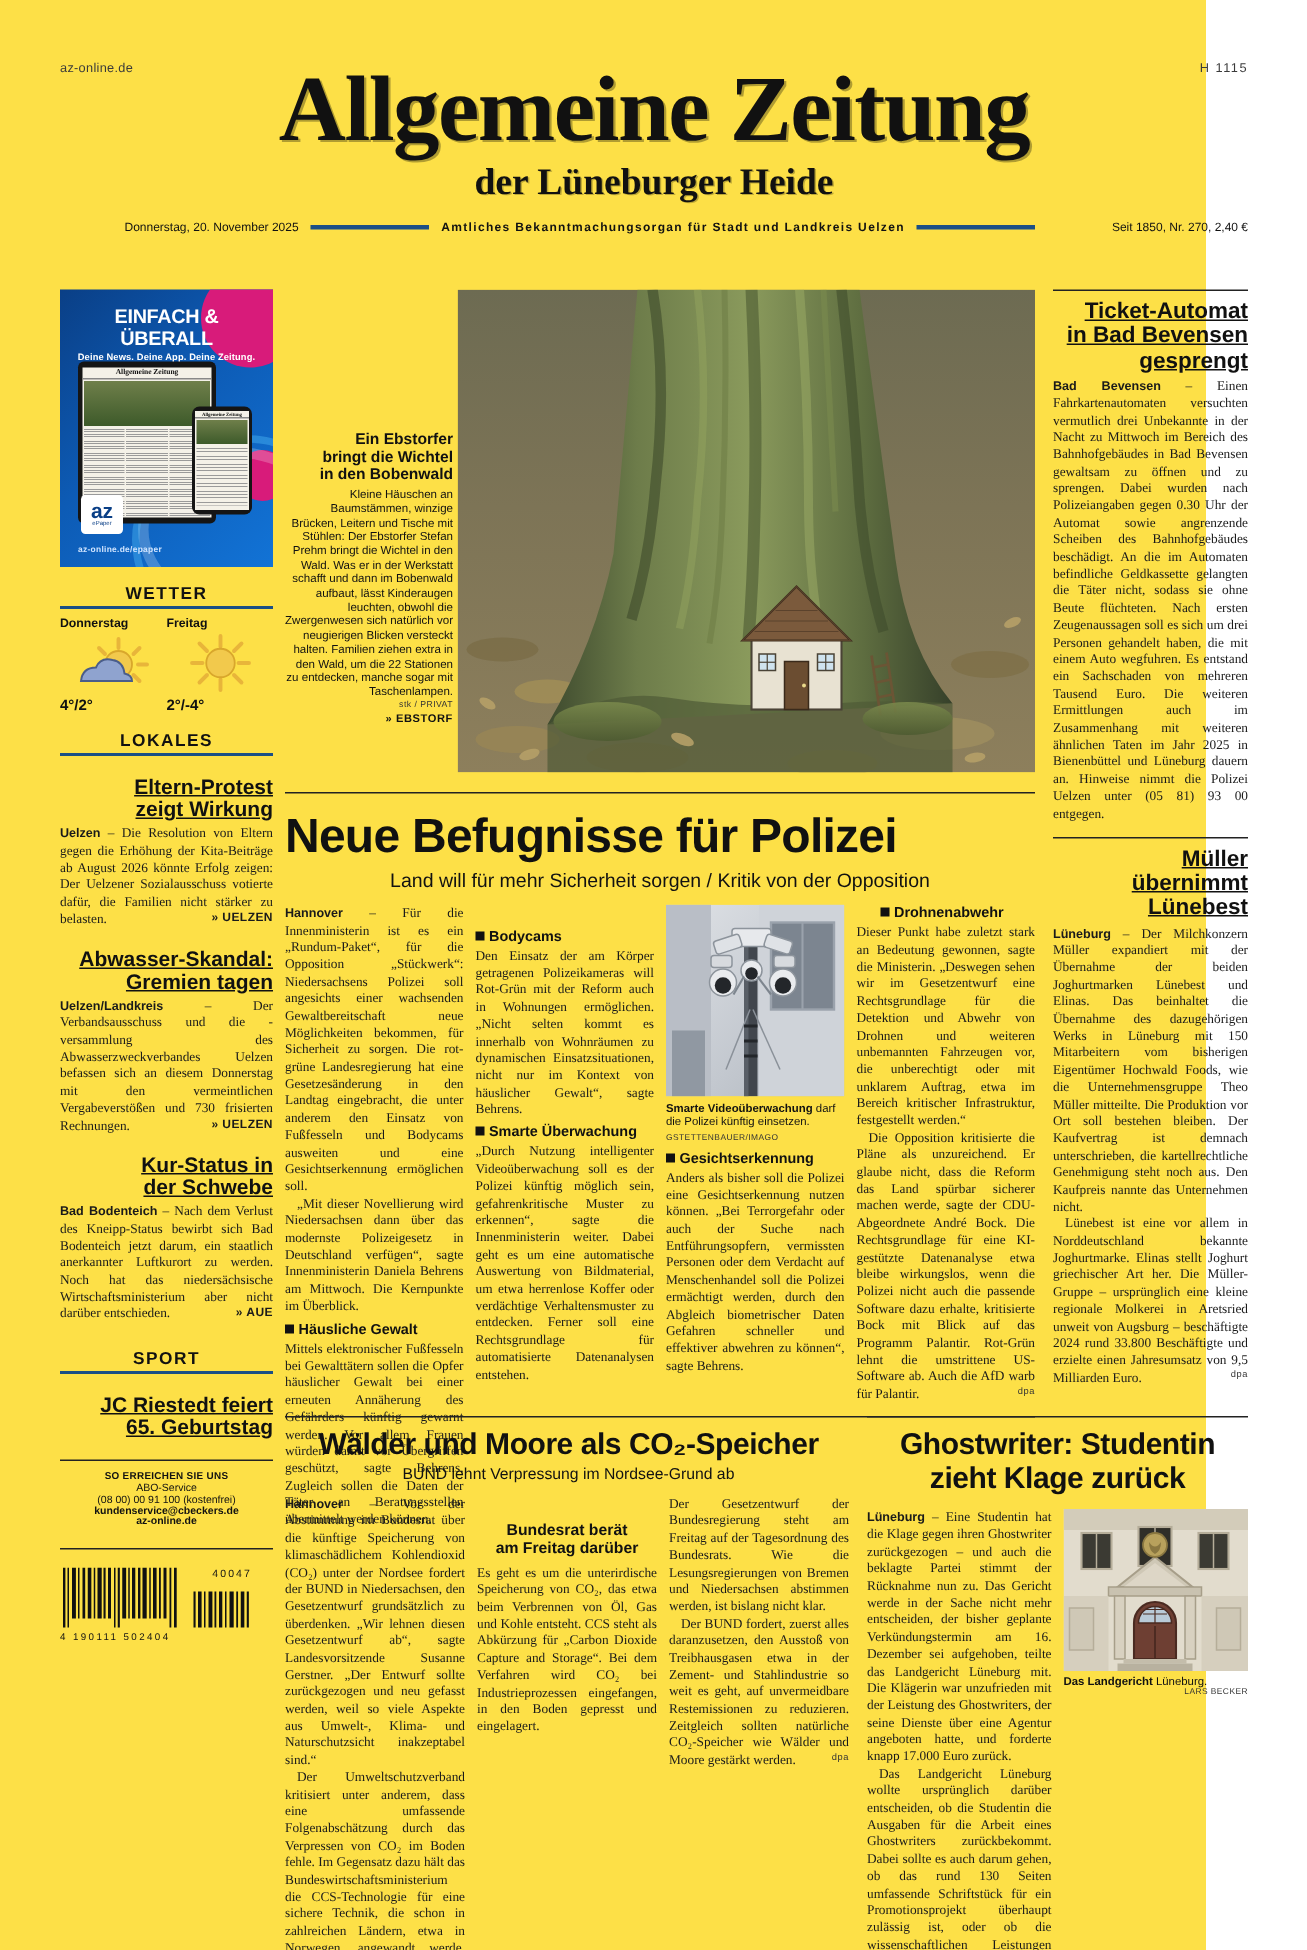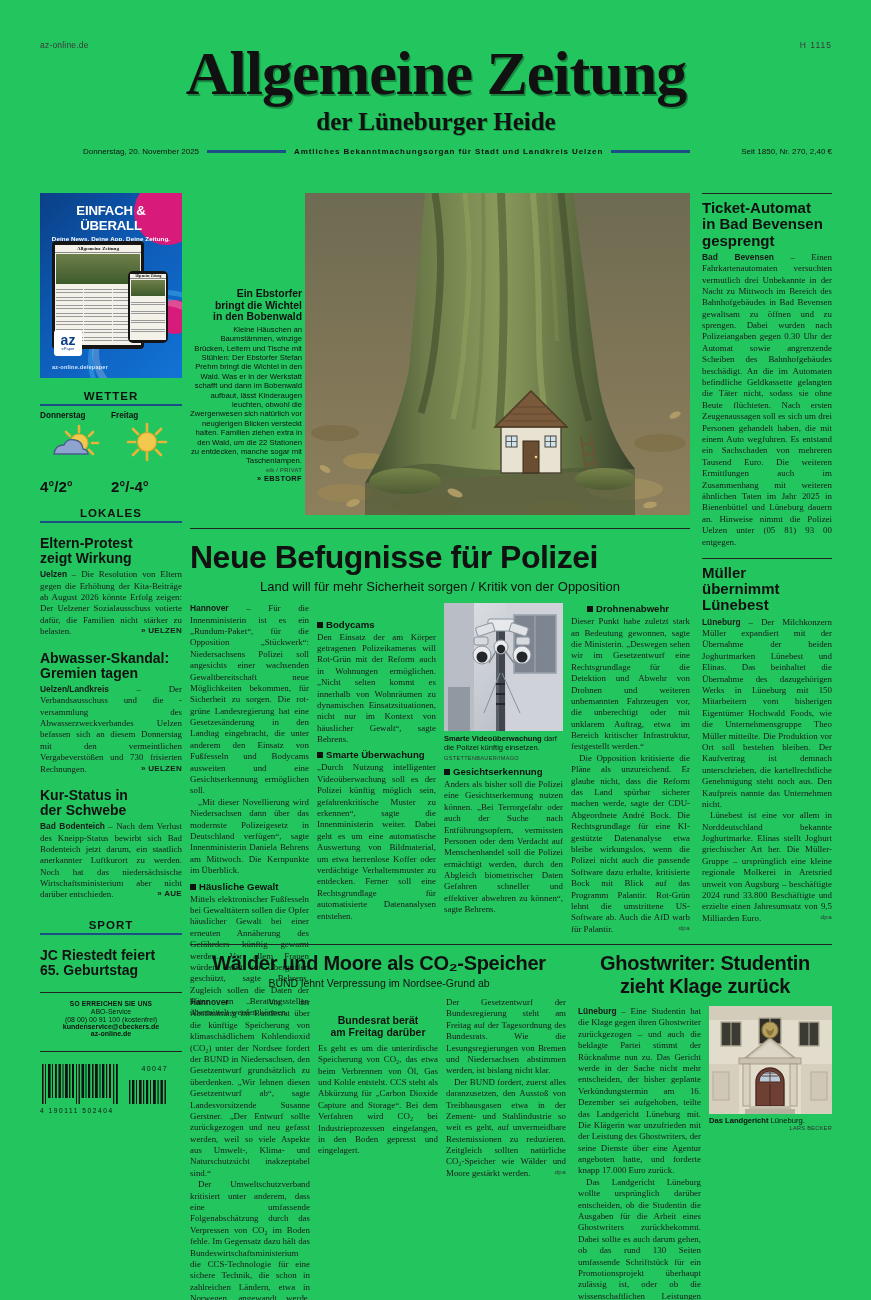--- a/index.html
+++ b/index.html
@@ -10,7 +10,7 @@
     color: #111;
     overflow: hidden;
   }
-  .page { position: relative; width: 871px; height: 1300px; background: #22c55e; }
+  .page { position: relative; width: 804px; height: 1300px; background: #fde047; }
 
   
   .masthead { position: absolute; left: 40px; top: 40px; width: 792px; }

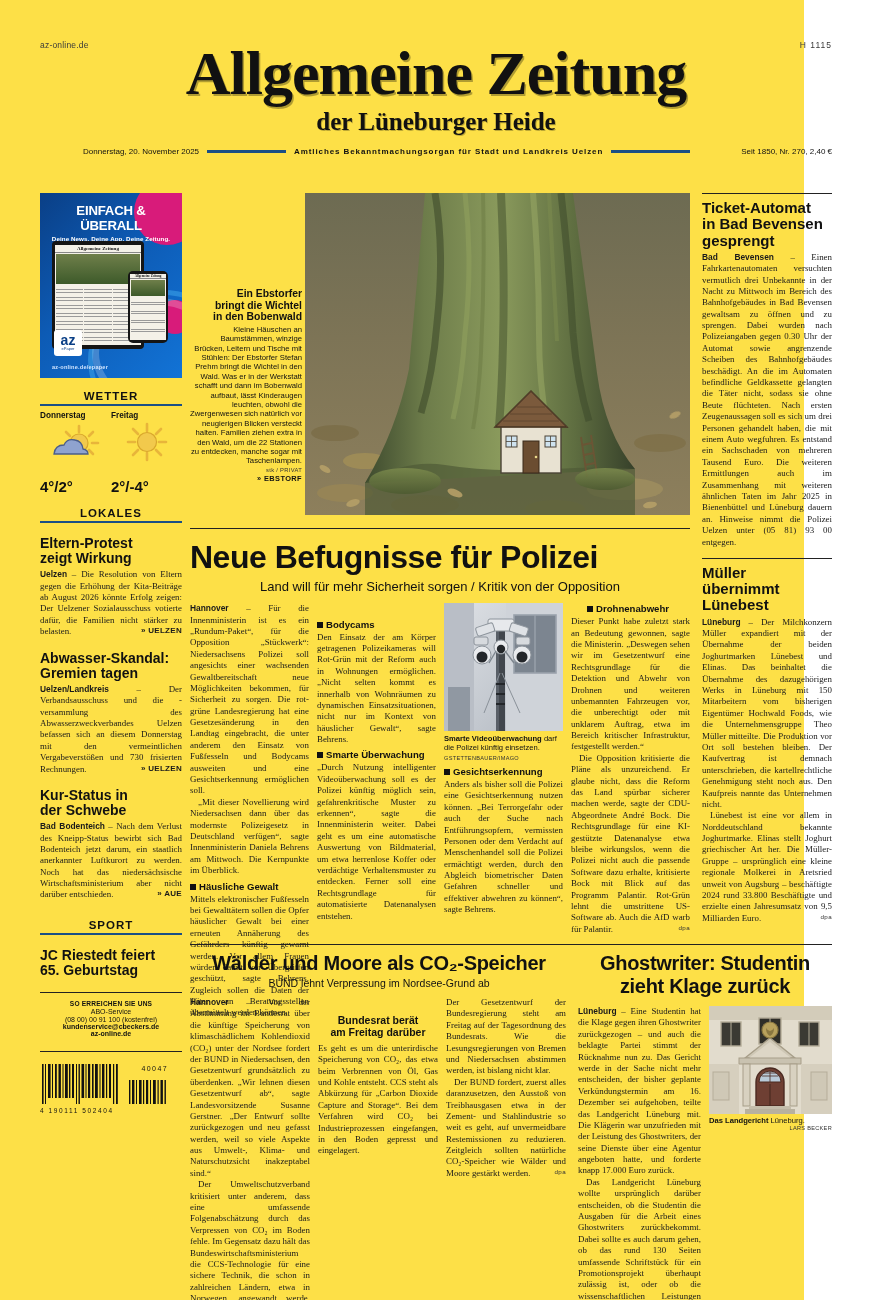--- a/index.html
+++ b/index.html
@@ -47,7 +47,7 @@
               font-size: 11.5px; letter-spacing: 1px; text-align: center;
               border-bottom: 2.5px solid #1b4f85; padding-bottom: 2px; }
   .art-title-s { font-family: "Liberation Sans", sans-serif; font-weight: bold;
-                 font-size: 14px; line-height: 1.08; text-align: left; margin: 6px 0 3px; }
+                 font-size: 14px; line-height: 1.08; text-align: right; margin: 6px 0 3px; text-decoration: underline; }
 
   
   .adbox { position: relative; width: 142px; height: 185px; overflow: hidden;

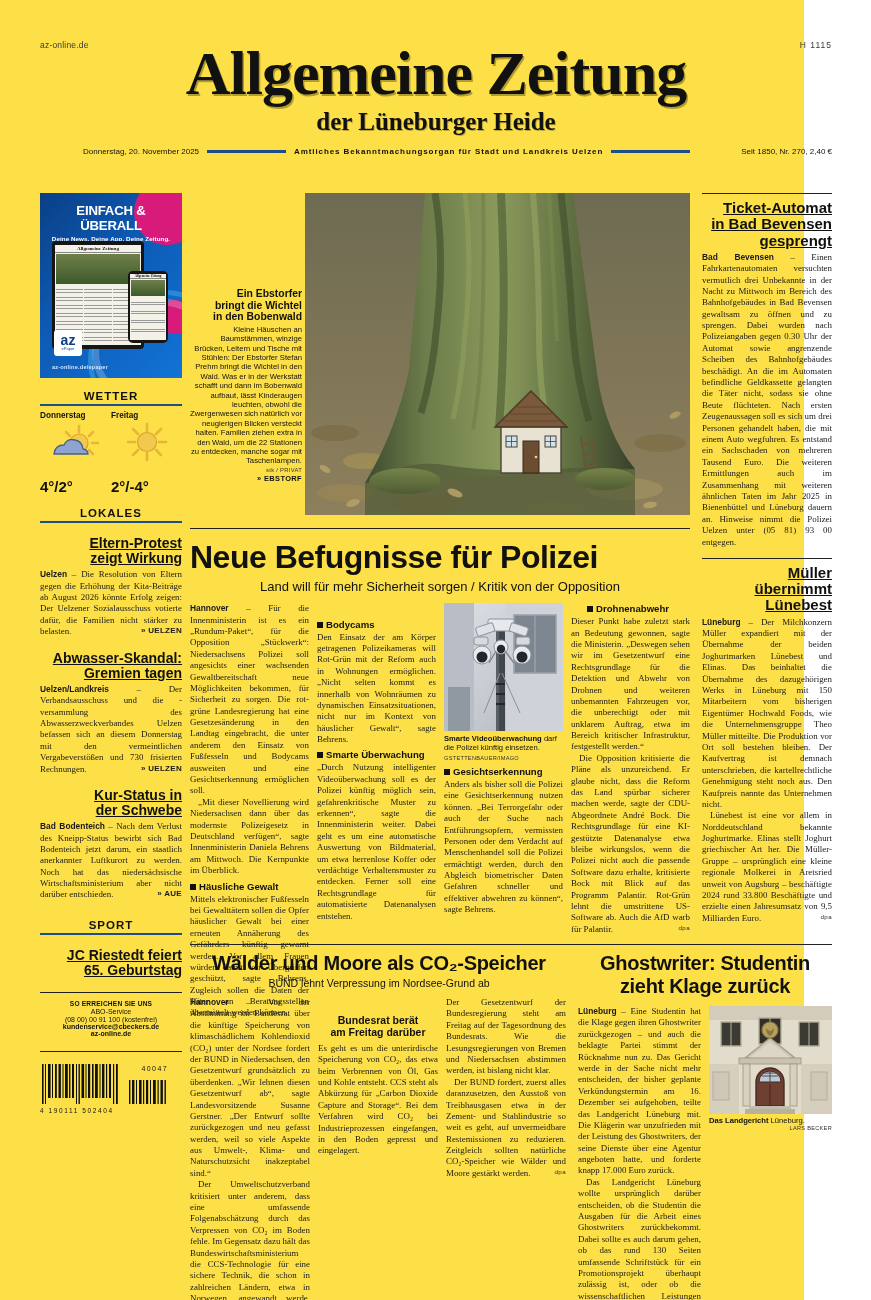--- a/index.html
+++ b/index.html
@@ -94,7 +94,7 @@
   .wx-day { flex: 1; text-align: left; }
   .wx-name { font-size: 8.2px; font-weight: bold; }
   .wx-icon { height: 44px; display: flex; align-items: center; justify-content: center; }
-  .wx-temp { font-size: 15px; font-weight: bold; margin-top: 14px; }
+  .wx-temp { font-size: 10px; font-weight: bold; margin-top: 1px; }
 
   
   .blk { margin-top: 13px; }

